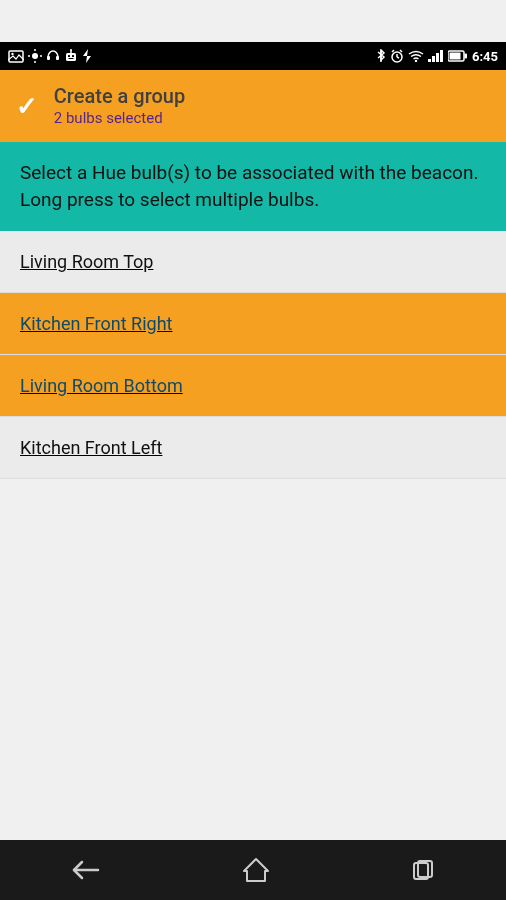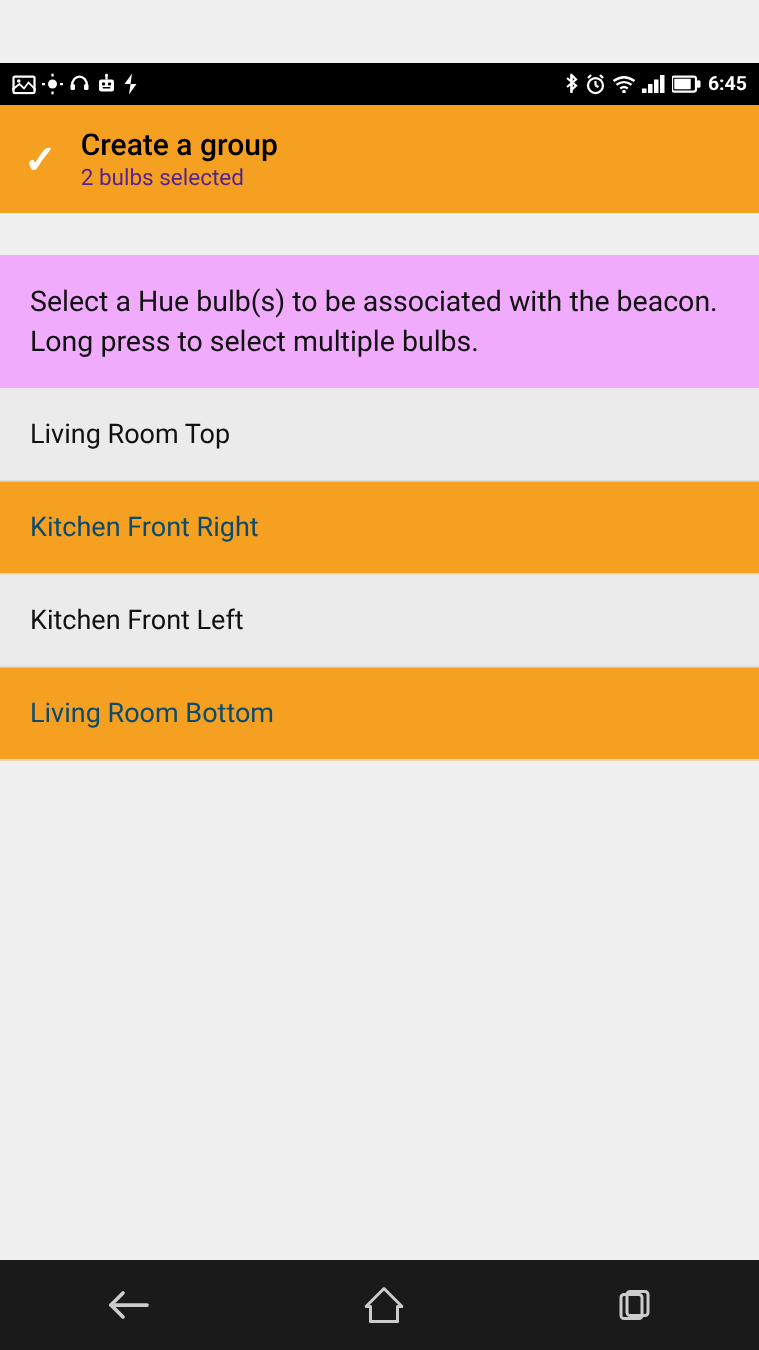--- a/index.html
+++ b/index.html
@@ -74,7 +74,7 @@
     }
 
     .top-bar-title {
-      color: #000000;
+      color: #404040;
       font-size: 20px;
       font-weight: 500;
       line-height: 1.2;

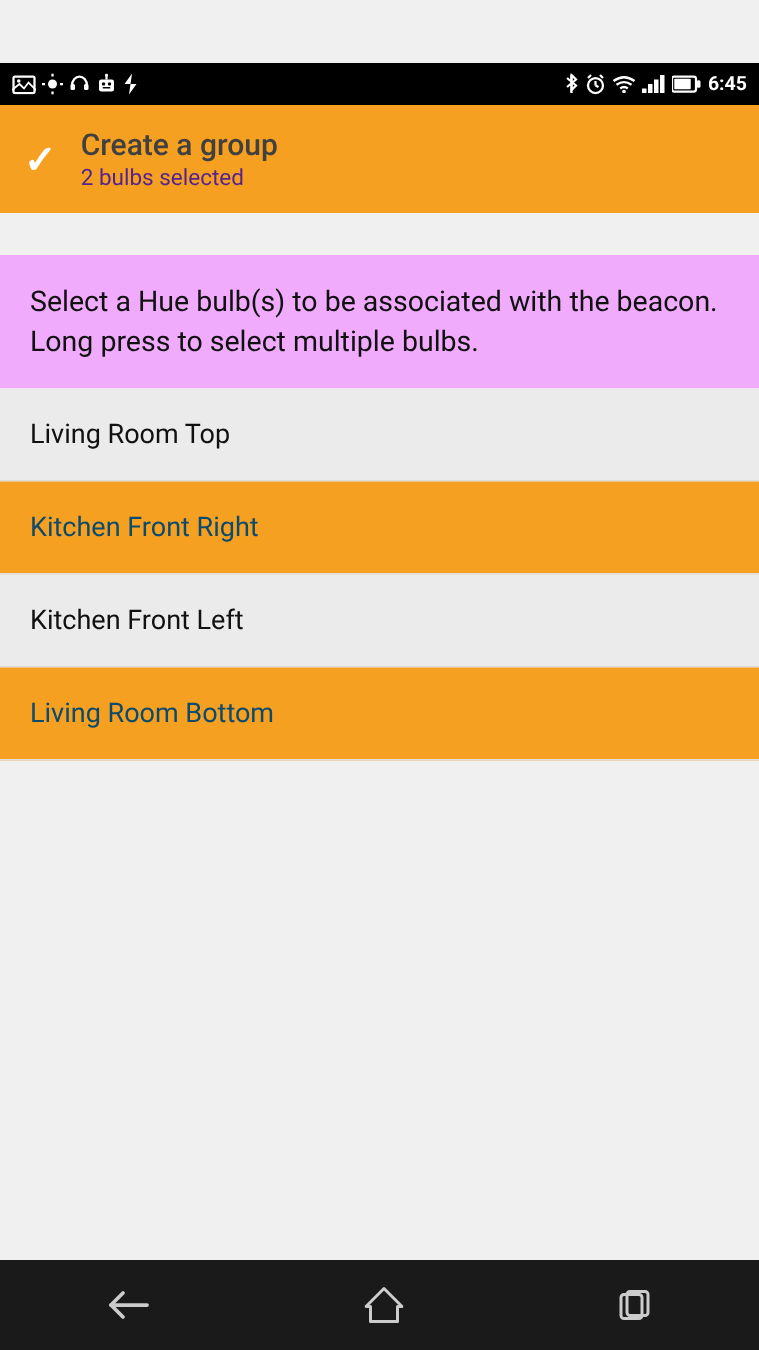--- a/index.html
+++ b/index.html
@@ -89,10 +89,9 @@
 
     
     .instructions {
-      background: #f0abfc;
+      background: #14b8a6;
       padding: 18px 20px 18px 20px;
       flex-shrink: 0;
-      margin-top: 28px;
     }
 
     .instructions-text {

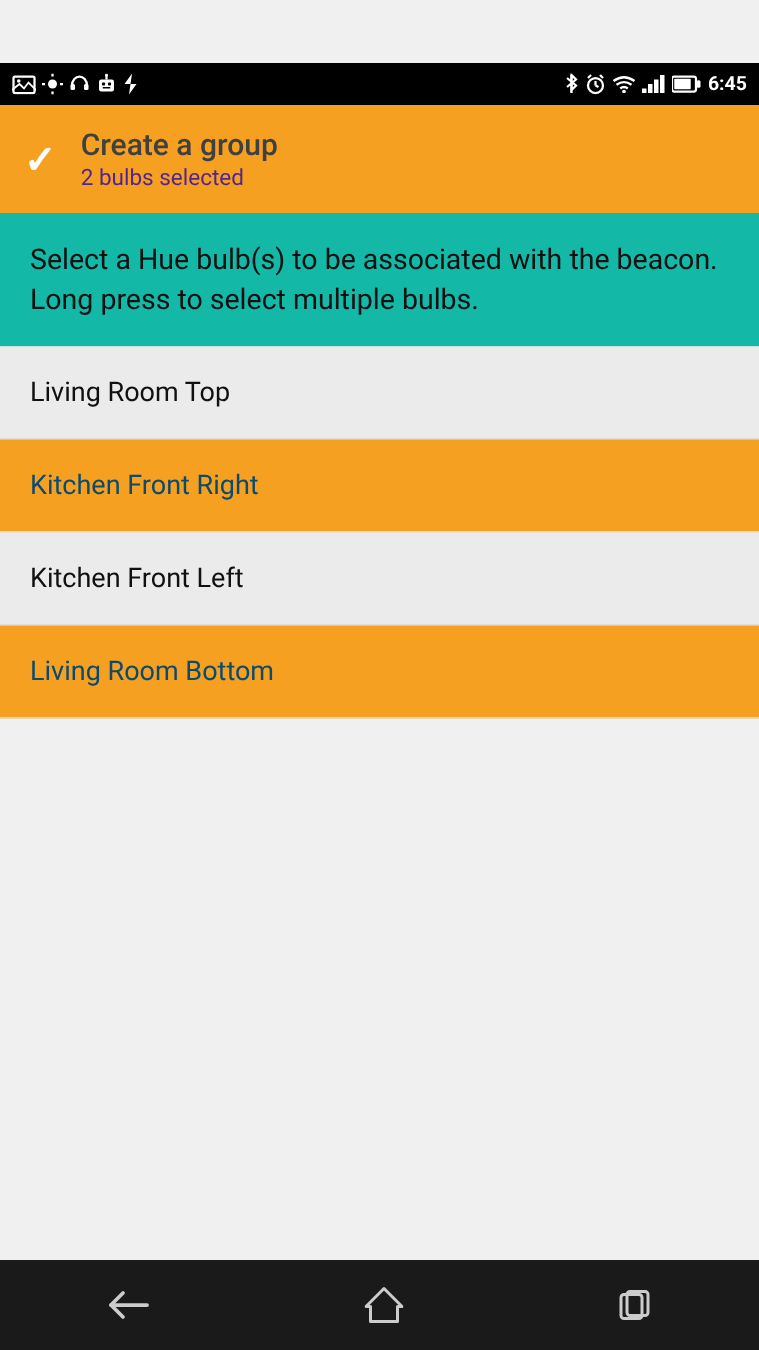--- a/index.html
+++ b/index.html
@@ -105,6 +105,7 @@
       flex: 1;
       background: #f0f0f0;
       overflow-y: auto;
+      text-decoration: underline;
     }
 
     .bulb-item {

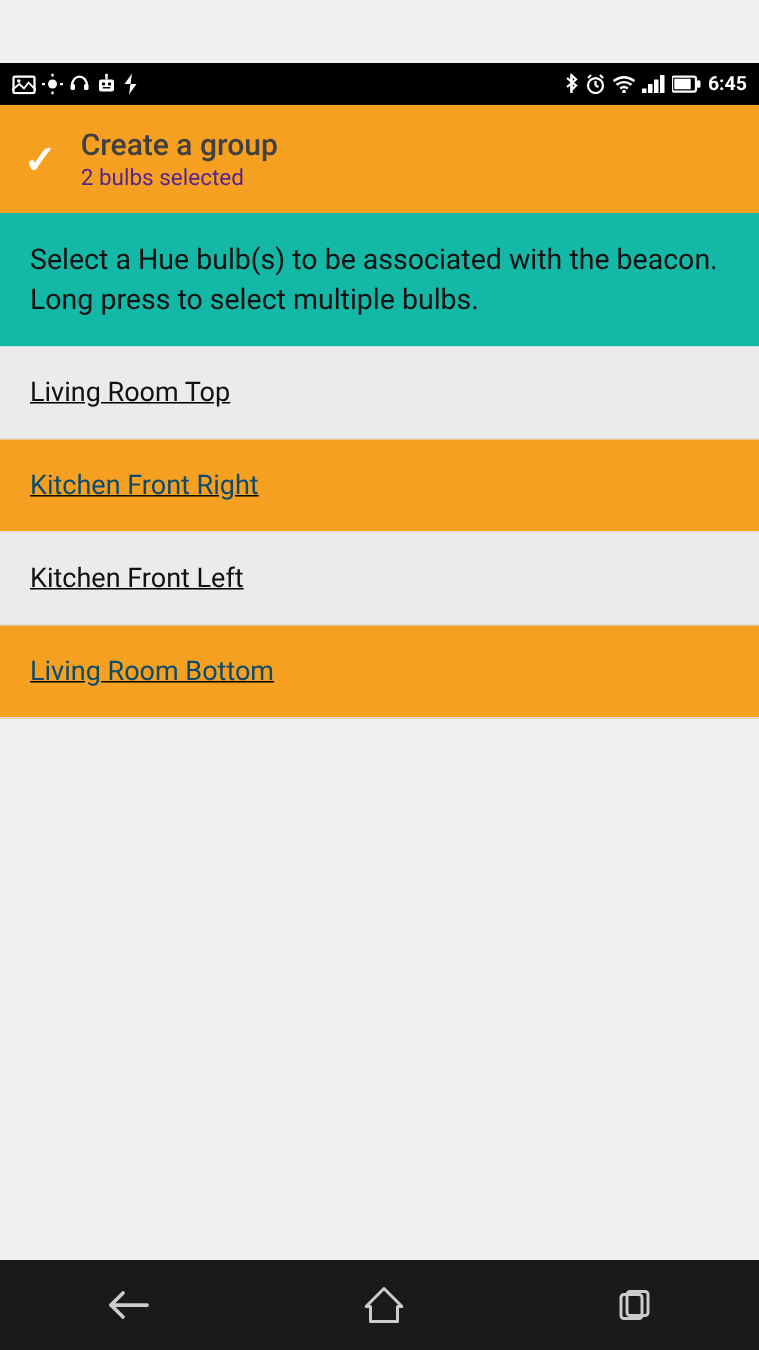--- a/index.html
+++ b/index.html
@@ -235,8 +235,8 @@
 
 <div class="bulb-item">Living Room Top</div>
     <div class="bulb-item selected">Kitchen Front Right</div>
+    <div class="bulb-item selected">Living Room Bottom</div>
     <div class="bulb-item">Kitchen Front Left</div>
-    <div class="bulb-item selected">Living Room Bottom</div>
   </div>
 
 <div class="bottom-nav">

